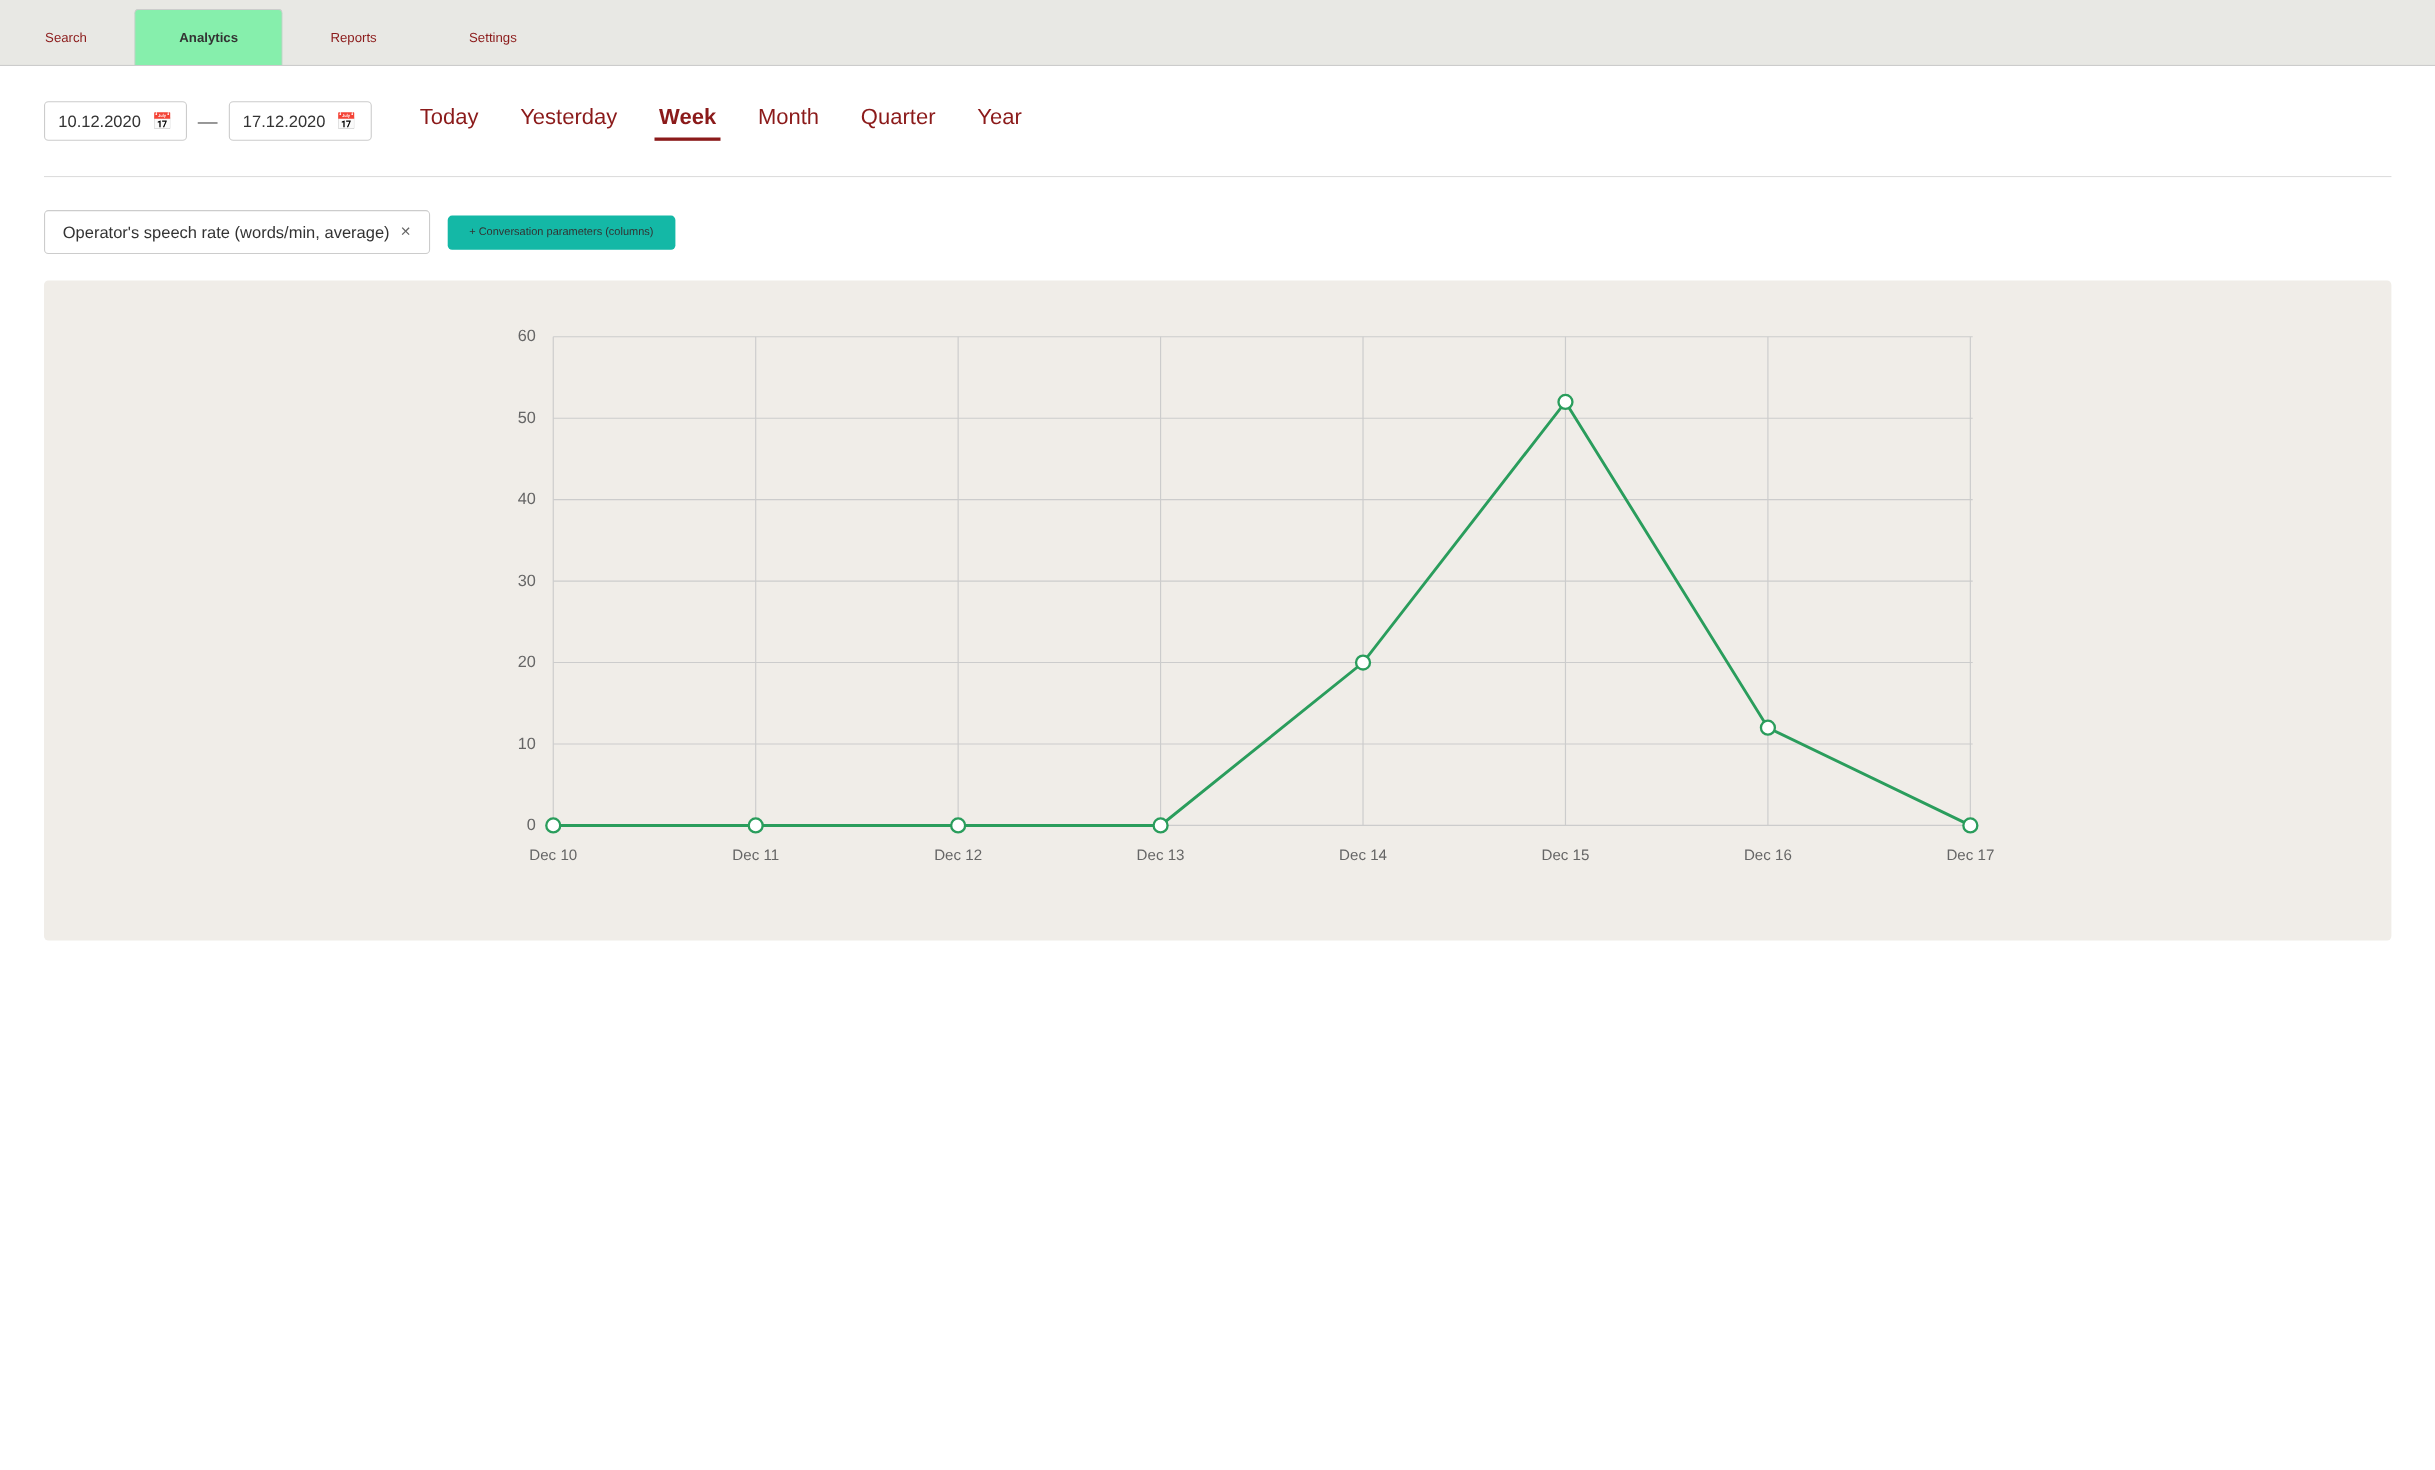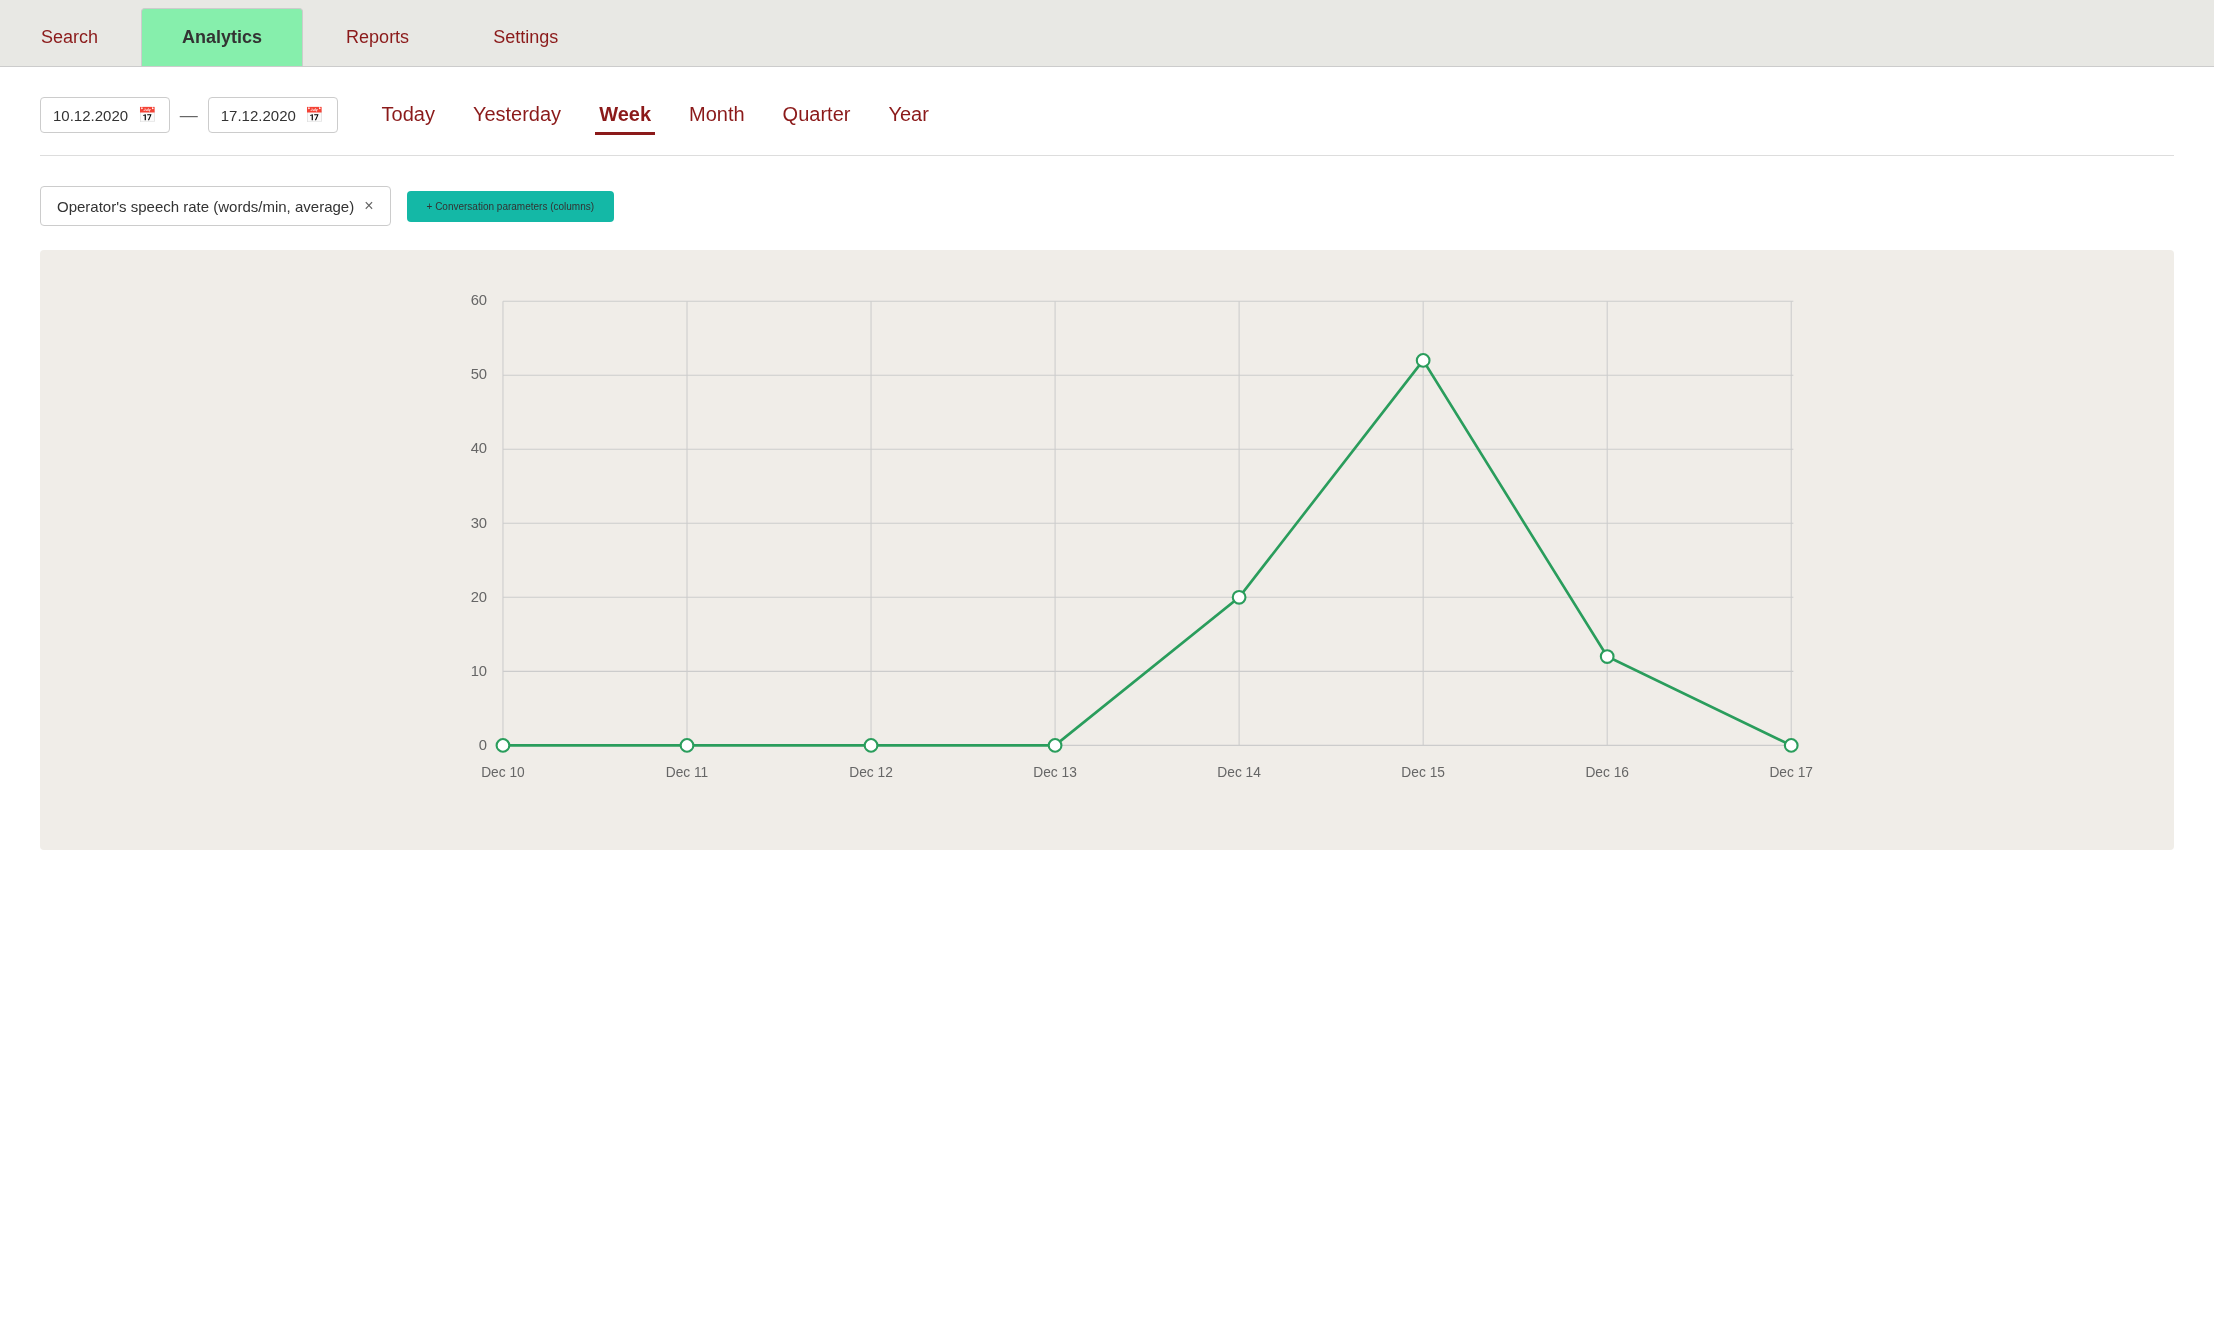--- a/index.html
+++ b/index.html
@@ -18,7 +18,7 @@
     }
     .tab {
       padding: 18px 40px;
-      font-size: 18px;
+      font-size: 12px;
       font-weight: 500;
       cursor: pointer;
       border: 1px solid transparent;

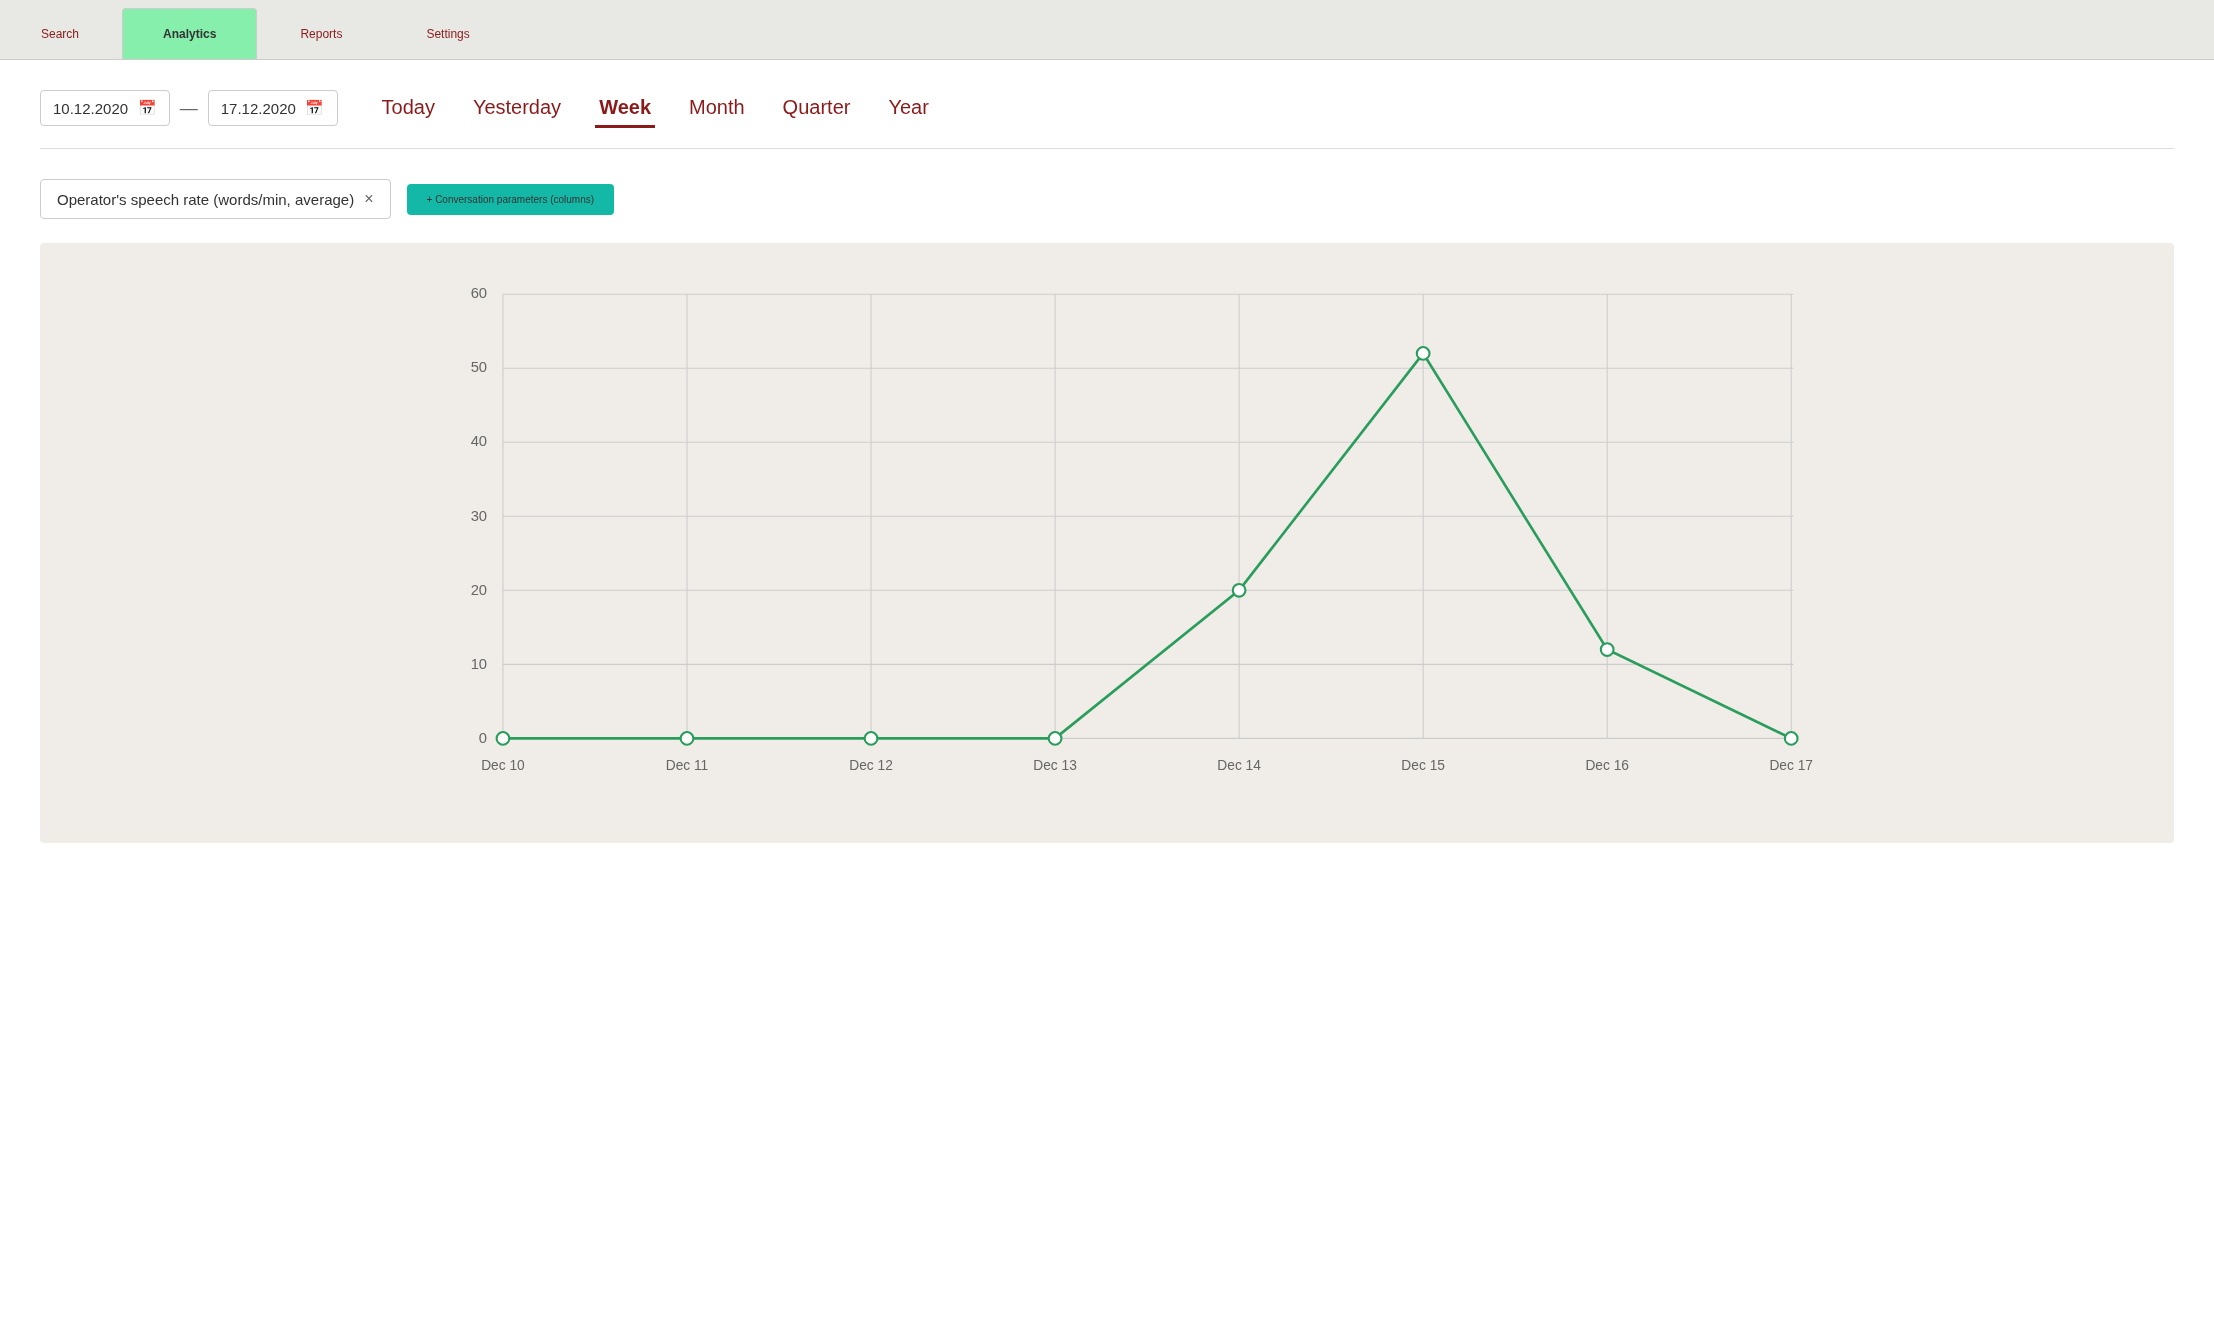--- a/index.html
+++ b/index.html
@@ -45,10 +45,10 @@
     
     .date-filter-row {
       display: flex;
-      align-items: flex-start;
+      align-items: flex-end;
       gap: 20px;
       margin-bottom: 30px;
-      padding-bottom: 20px;
+      padding-bottom: 32px;
       border-bottom: 1px solid #ddd;
     }
     .date-inputs {

